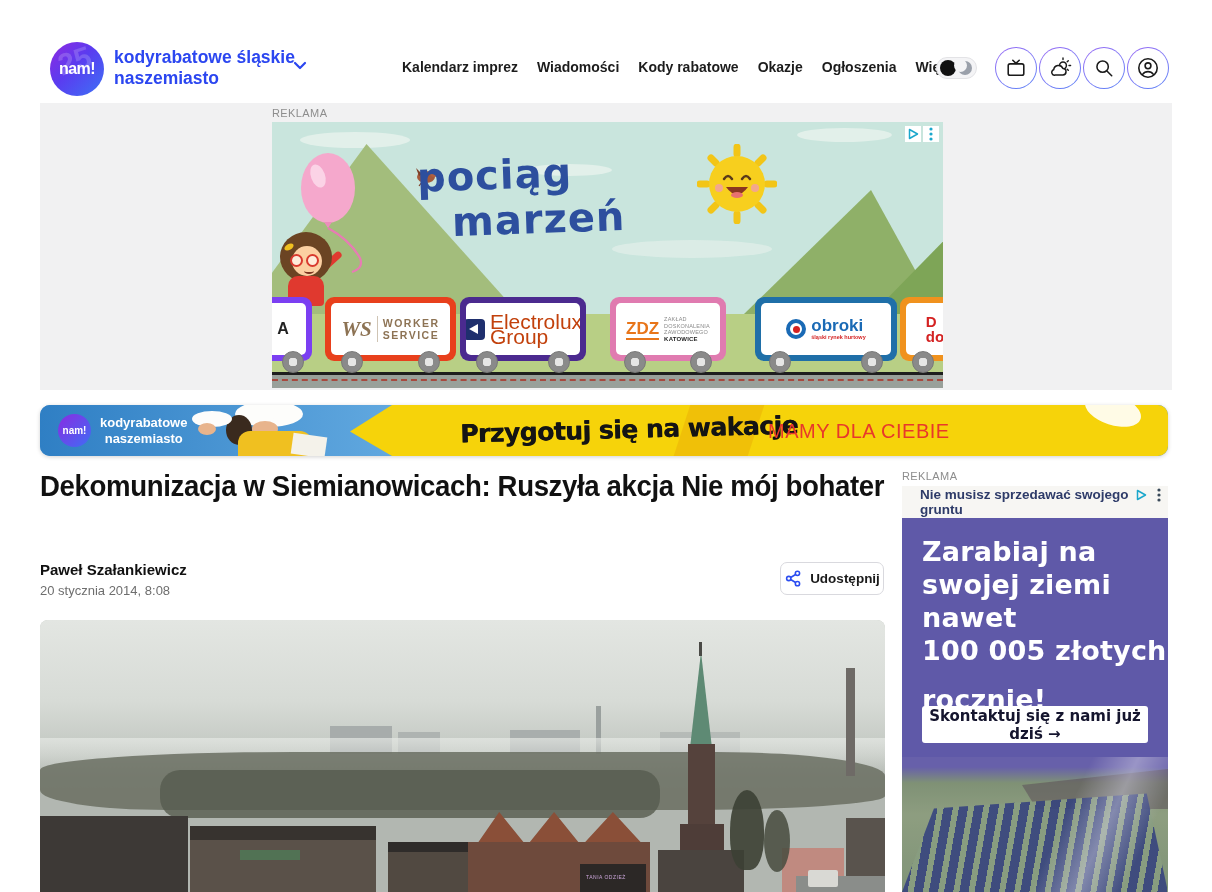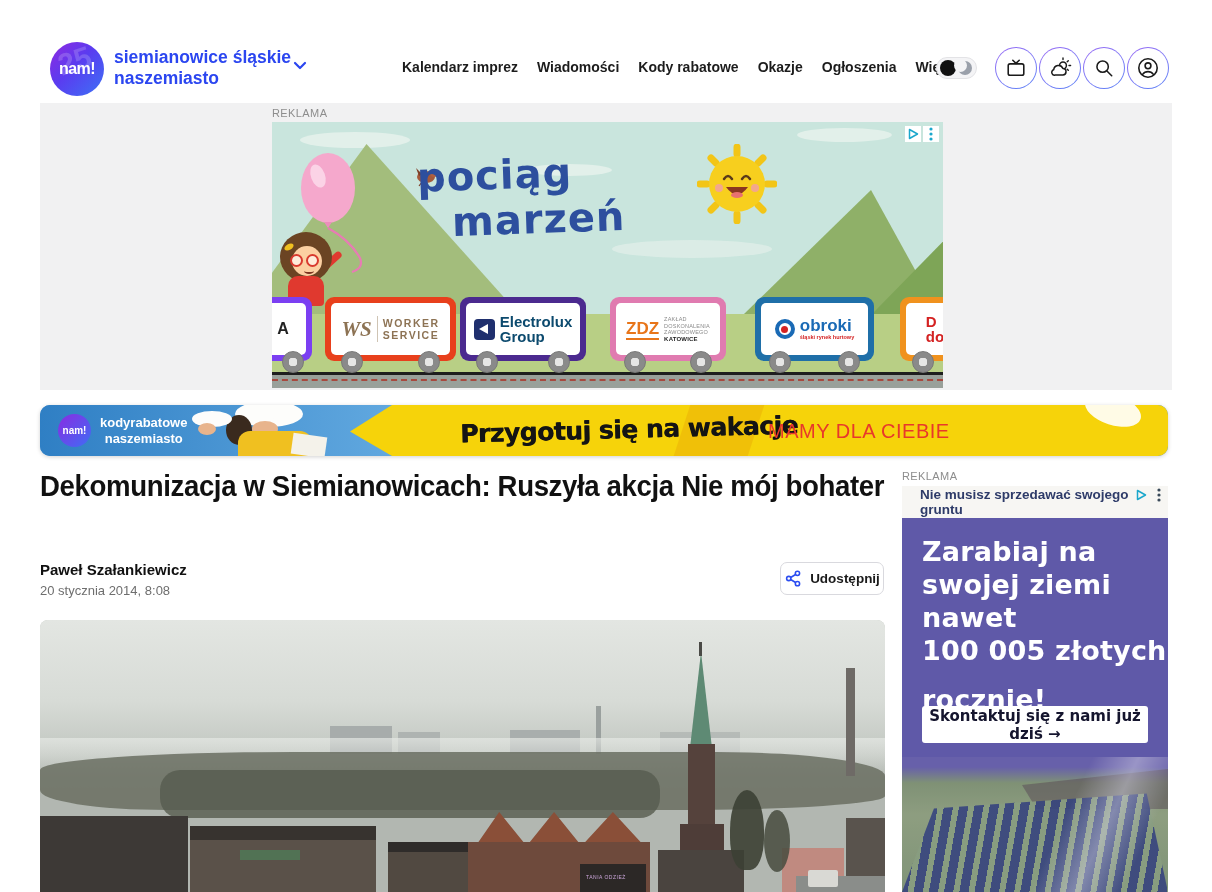--- a/index.html
+++ b/index.html
@@ -130,7 +130,7 @@
     <span class="logo-txt">nam!</span>
   </div>
   <div class="abs site-title">
-    <div>siemianowice śląskie</div>
+    <div>kodyrabatowe śląskie</div>
     <div>naszemiasto</div>
   </div>
   <svg class="abs title-chevron" width="14" height="10" viewBox="0 0 14 10">

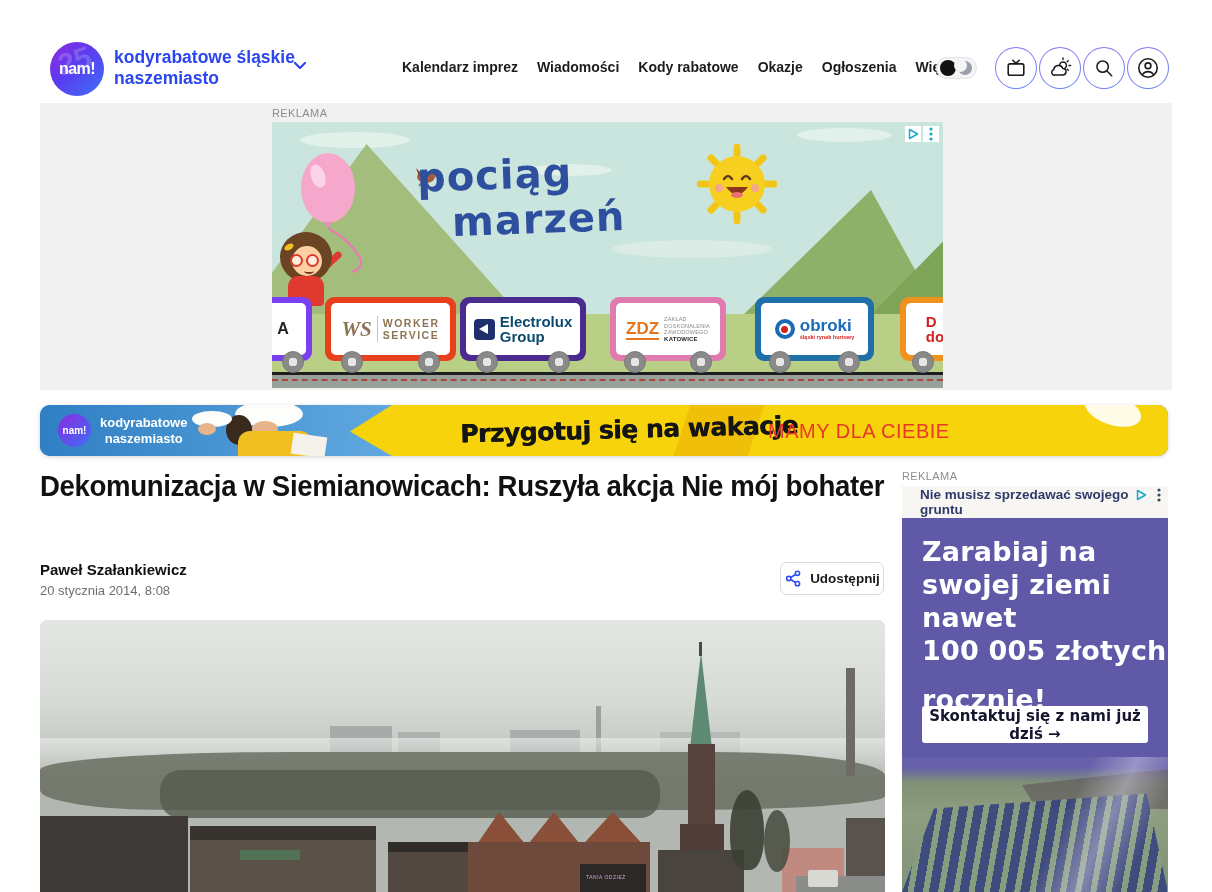--- a/index.html
+++ b/index.html
@@ -56,7 +56,7 @@
   .elux-mark { width:21px; height:21px; border-radius:4px; background:#1f2f6e; position:relative; flex:none; }
   .elux-mark::after { content:""; position:absolute; left:5px; top:5px; width:0; height:0;
           border-top:5.5px solid transparent; border-bottom:5.5px solid transparent; border-right:9px solid #fff; }
-  .elux-text { color:#0c4a6e; font-weight:bold; font-size:15px; line-height:15px; }
+  .elux-text { color:#c2410c; font-weight:normal; font-size:21px; line-height:15px; }
   .zdz-abbr { color:#e87519; font-weight:bold; font-size:17px; border-bottom:2px solid #e87519; line-height:19px; }
   .zdz-text { display:flex; flex-direction:column; font-size:5.5px; color:#8a8a8a; line-height:6.5px; letter-spacing:.2px; }
   .zdz-text b { color:#222; font-size:6px; }

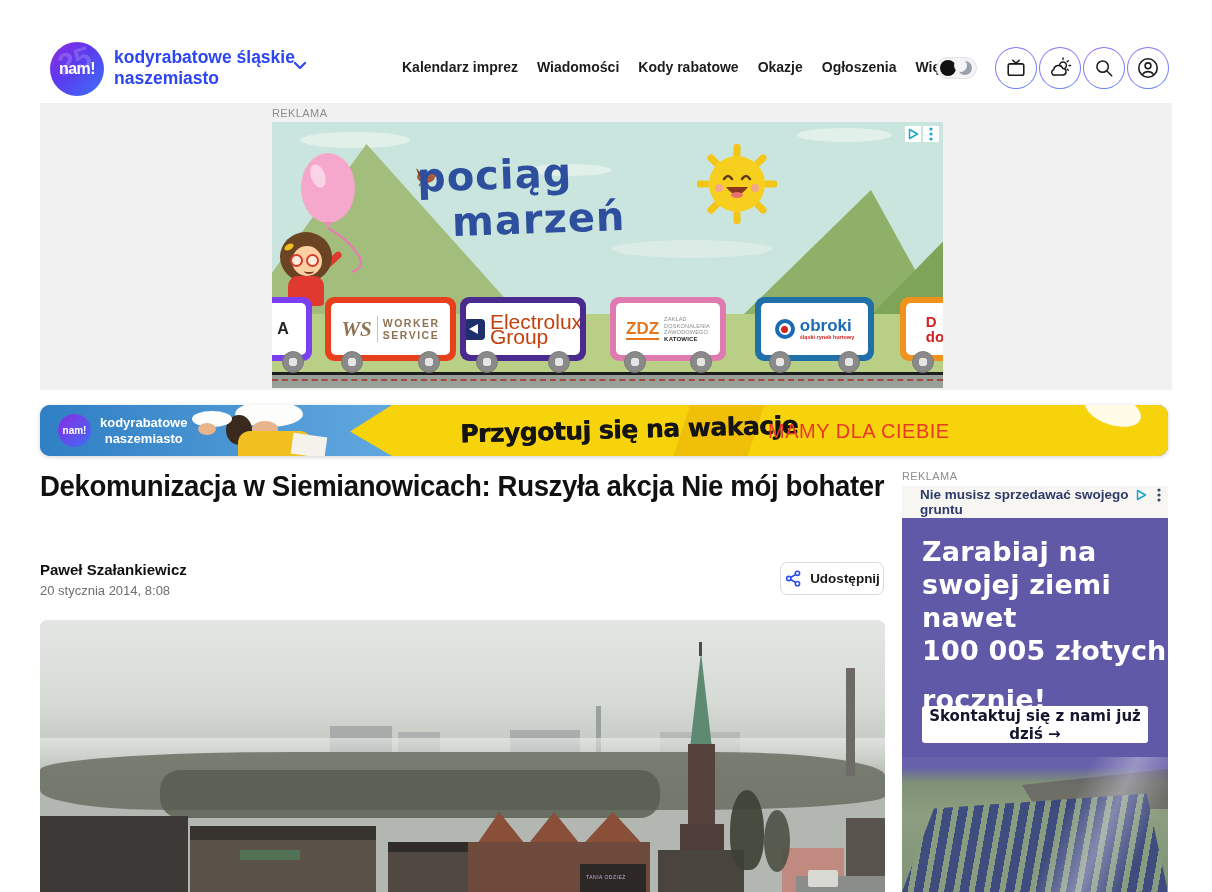--- a/index.html
+++ b/index.html
@@ -301,7 +301,7 @@
       <span class="wheel" style="right:14px;"></span>
     </div>
 
-    <div class="wagon" style="left:483px;width:119px;background:#1f6fa8;">
+    <div class="wagon" style="left:483px;width:142px;background:#1f6fa8;">
       <div class="wagon-card">
         <span class="obroki-mark"></span>
         <span class="obroki-text">

